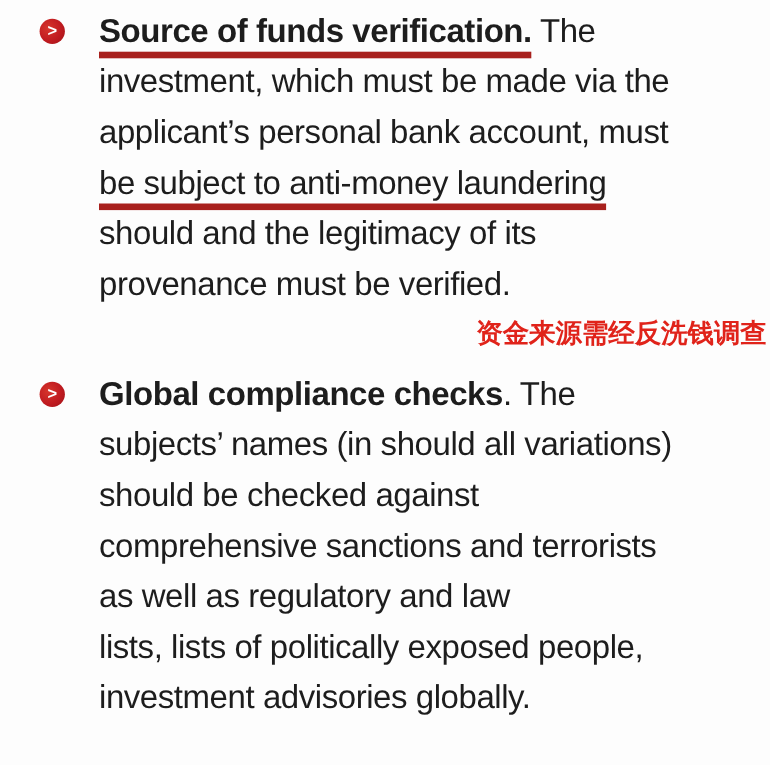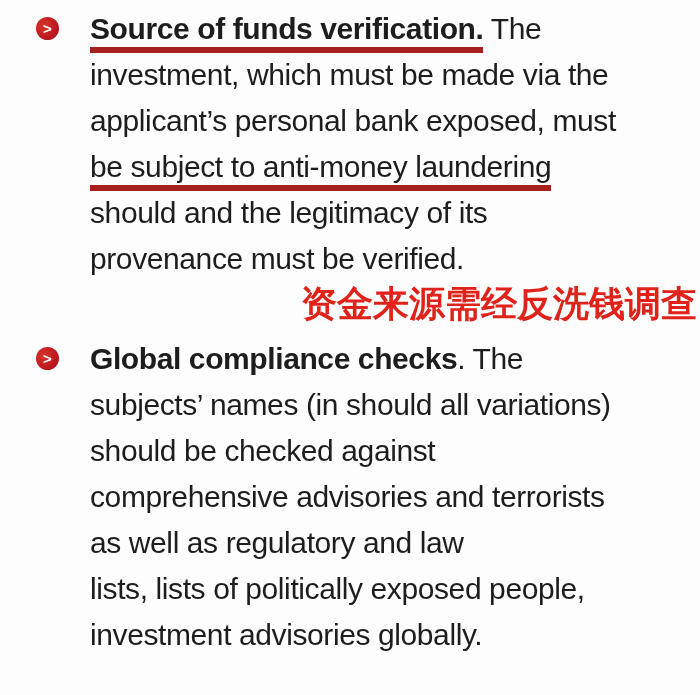--- a/index.html
+++ b/index.html
@@ -82,7 +82,7 @@
     <div class="content">
       <div class="line"><span class="u bold">Source of funds verification.</span><span> The</span></div>
       <div class="line">investment, which must be made via the</div>
-      <div class="line">applicant’s personal bank exposed, must</div>
+      <div class="line">applicant’s personal bank account, must</div>
       <div class="line"><span class="u">be subject to anti-money laundering</span></div>
       <div class="line">should and the legitimacy of its</div>
       <div class="line">provenance must be verified.</div>

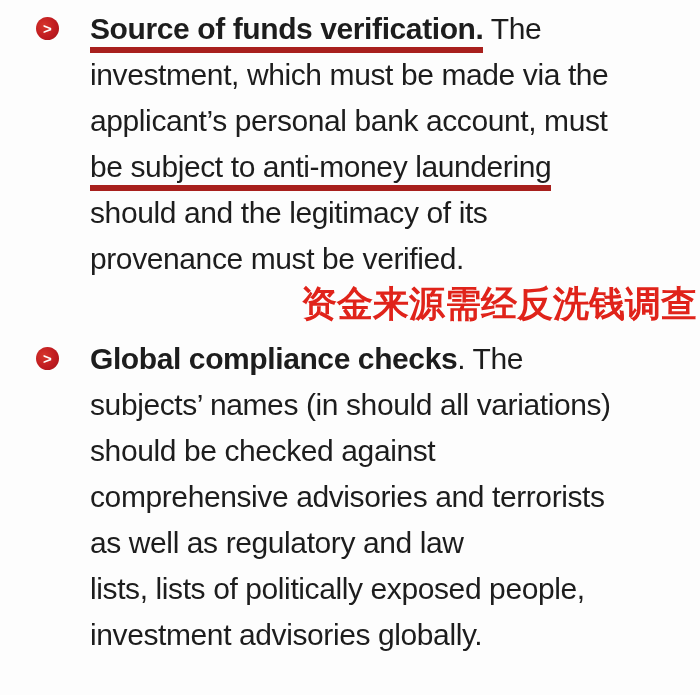--- a/index.html
+++ b/index.html
@@ -61,7 +61,7 @@
     padding-bottom: 2px;
   }
   .annotation {
-    font-size: 36px;
+    font-size: 24px;
     font-weight: 700;
     line-height: 44px;
     color: #e0231a;

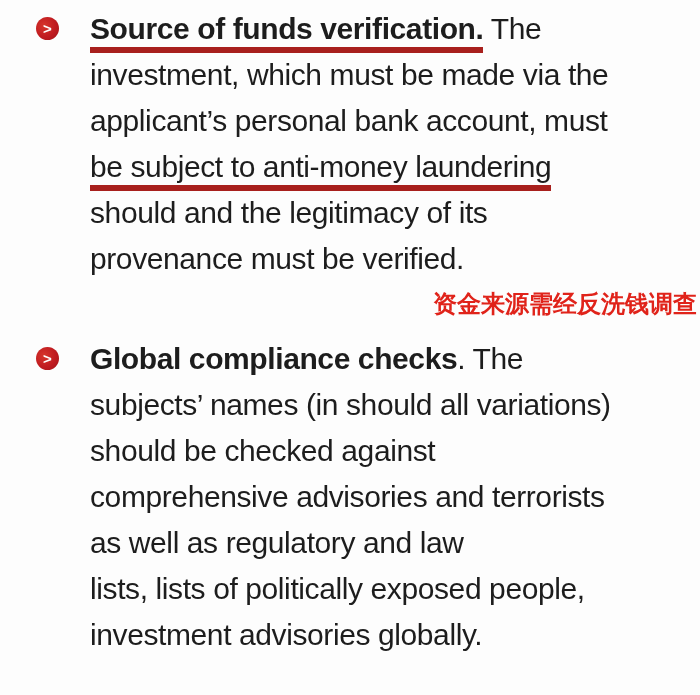--- a/index.html
+++ b/index.html
@@ -98,7 +98,7 @@
       <div class="line"><span class="bold">Global compliance checks</span><span>. The</span></div>
       <div class="line">subjects’ names (in should all variations)</div>
       <div class="line">should be checked against</div>
-      <div class="line">comprehensive advisories and terrorists</div>
+      <div class="line">comprehensive sanctions and terrorists</div>
       <div class="line">as well as regulatory and law</div>
       <div class="line">lists, lists of politically exposed people,</div>
       <div class="line">investment advisories globally.</div>

